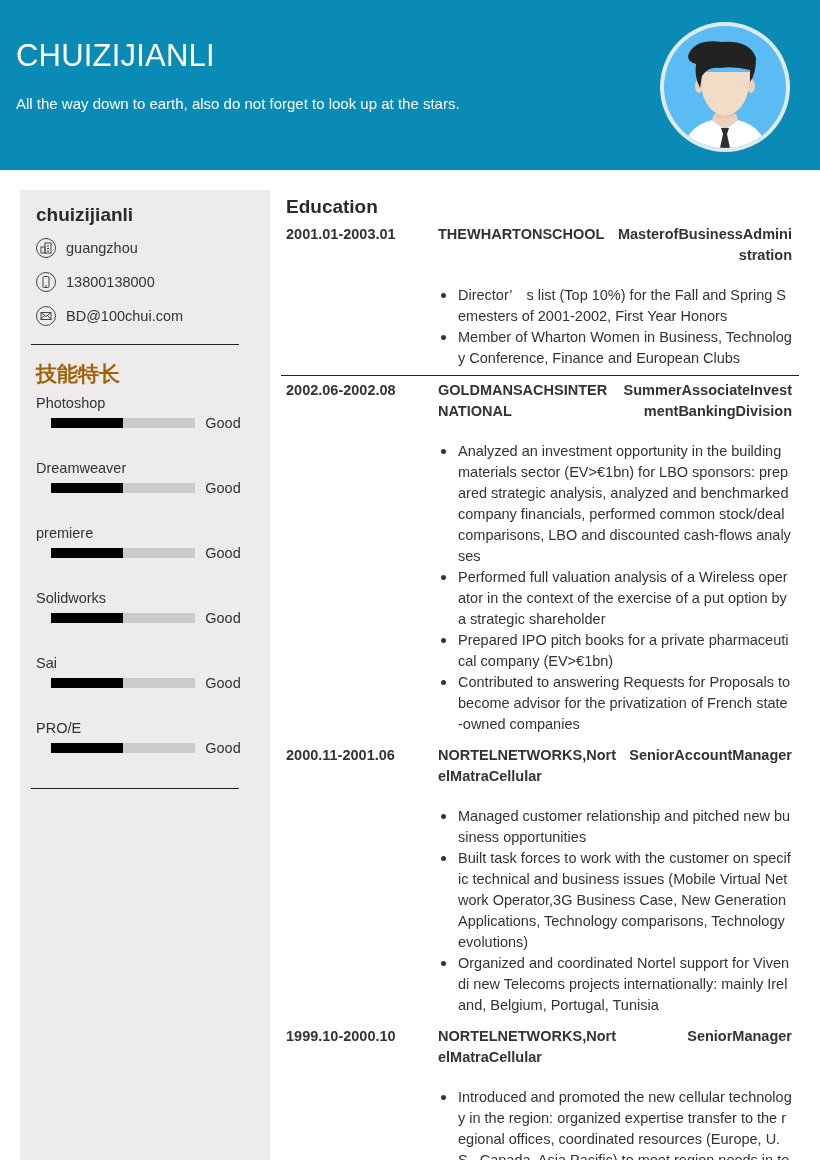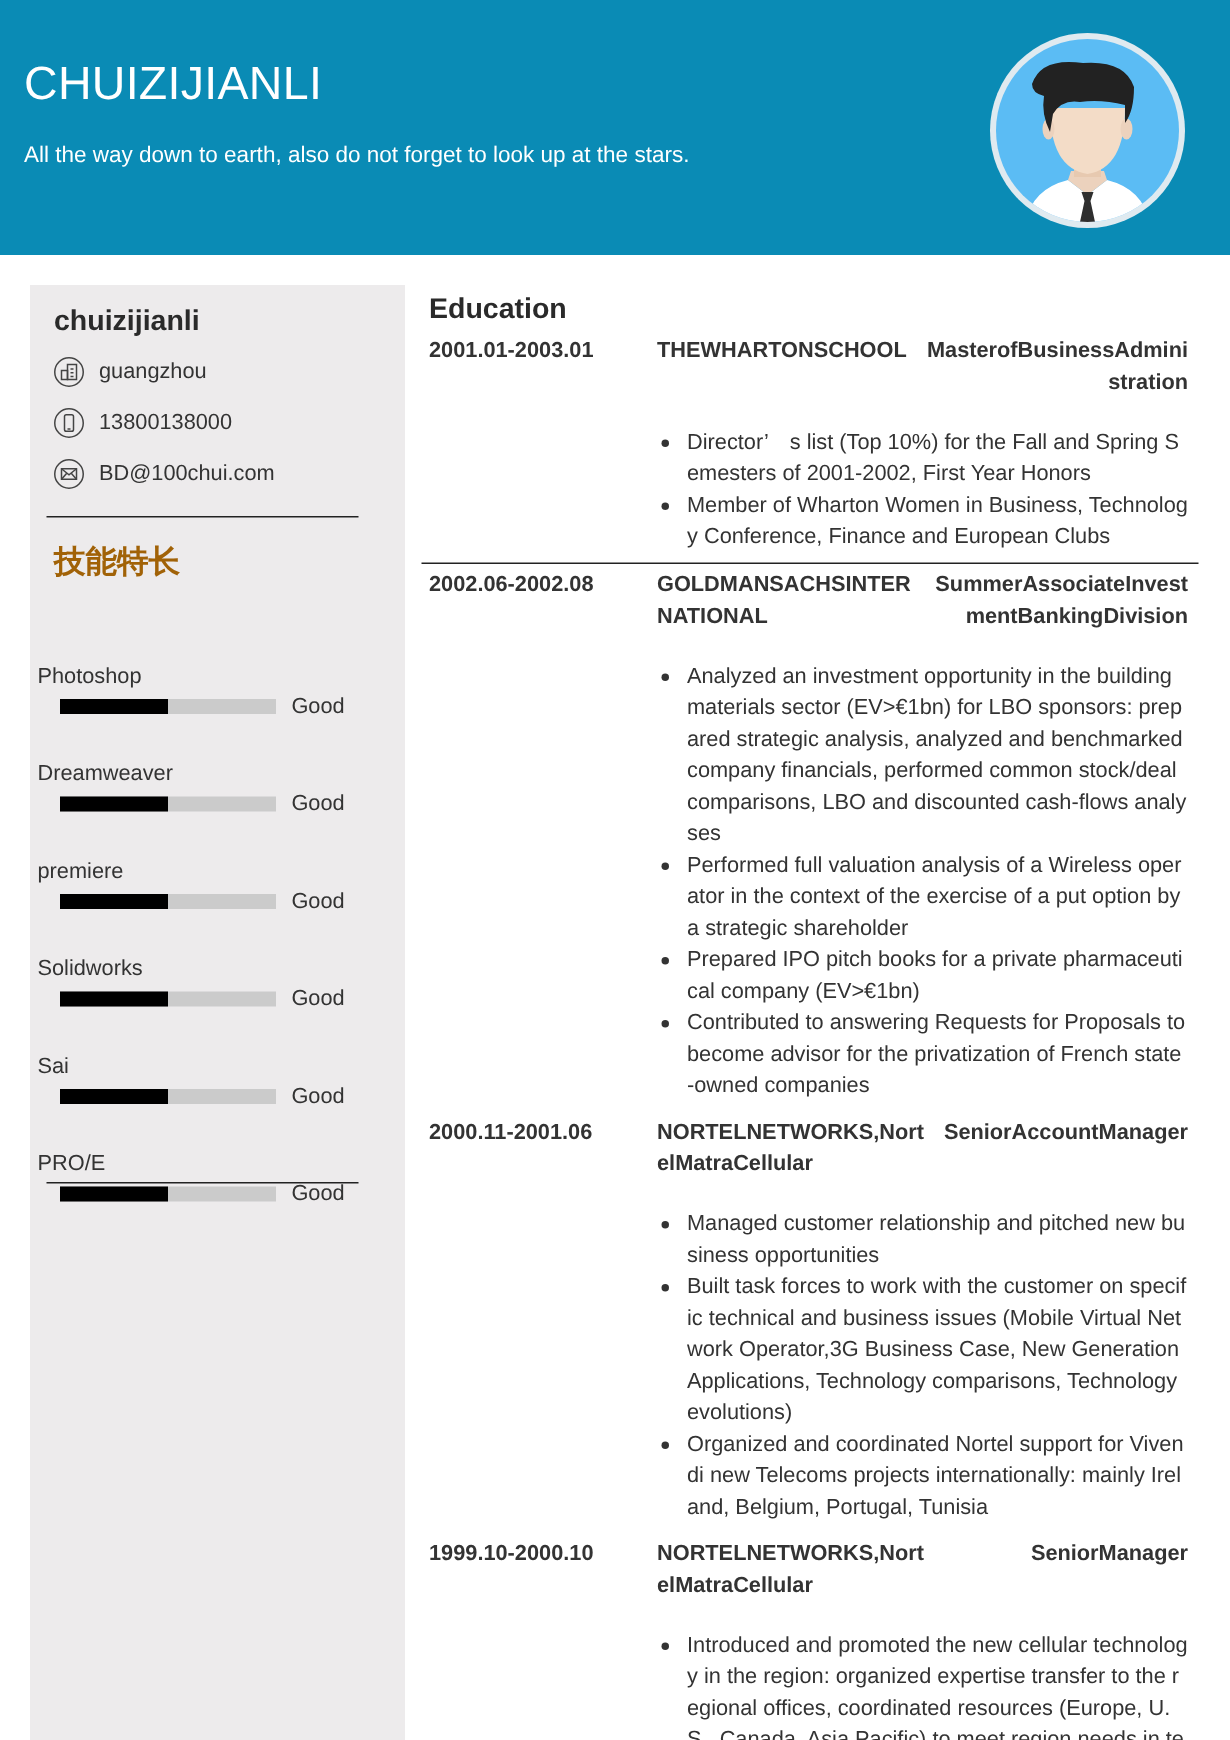--- a/index.html
+++ b/index.html
@@ -19,7 +19,7 @@
   .contact .txt { margin-left: 10px; font-size: 14.5px; color: #333; }
   .sb-rule { position: absolute; left: 11px; width: 208px; height: 0; border-top: 1.5px solid #222; }
   .sb-section { position: absolute; left: 16px; top: 170px; font-size: 21px; font-weight: bold; color: #a16207; }
-  .skill { position: absolute; left: 5px; width: 220px; margin-top: 48px; }
+  .skill { position: absolute; left: 16px; width: 220px; }
   .skill .name { font-size: 14.5px; color: #333; height: 20px; line-height: 20px; }
   .skill .row { display: flex; align-items: center; margin-top: 2px; justify-content: center; }
   .skill .bar { width: 144px; height: 10px; background: #cbcbcb; position: relative; }

